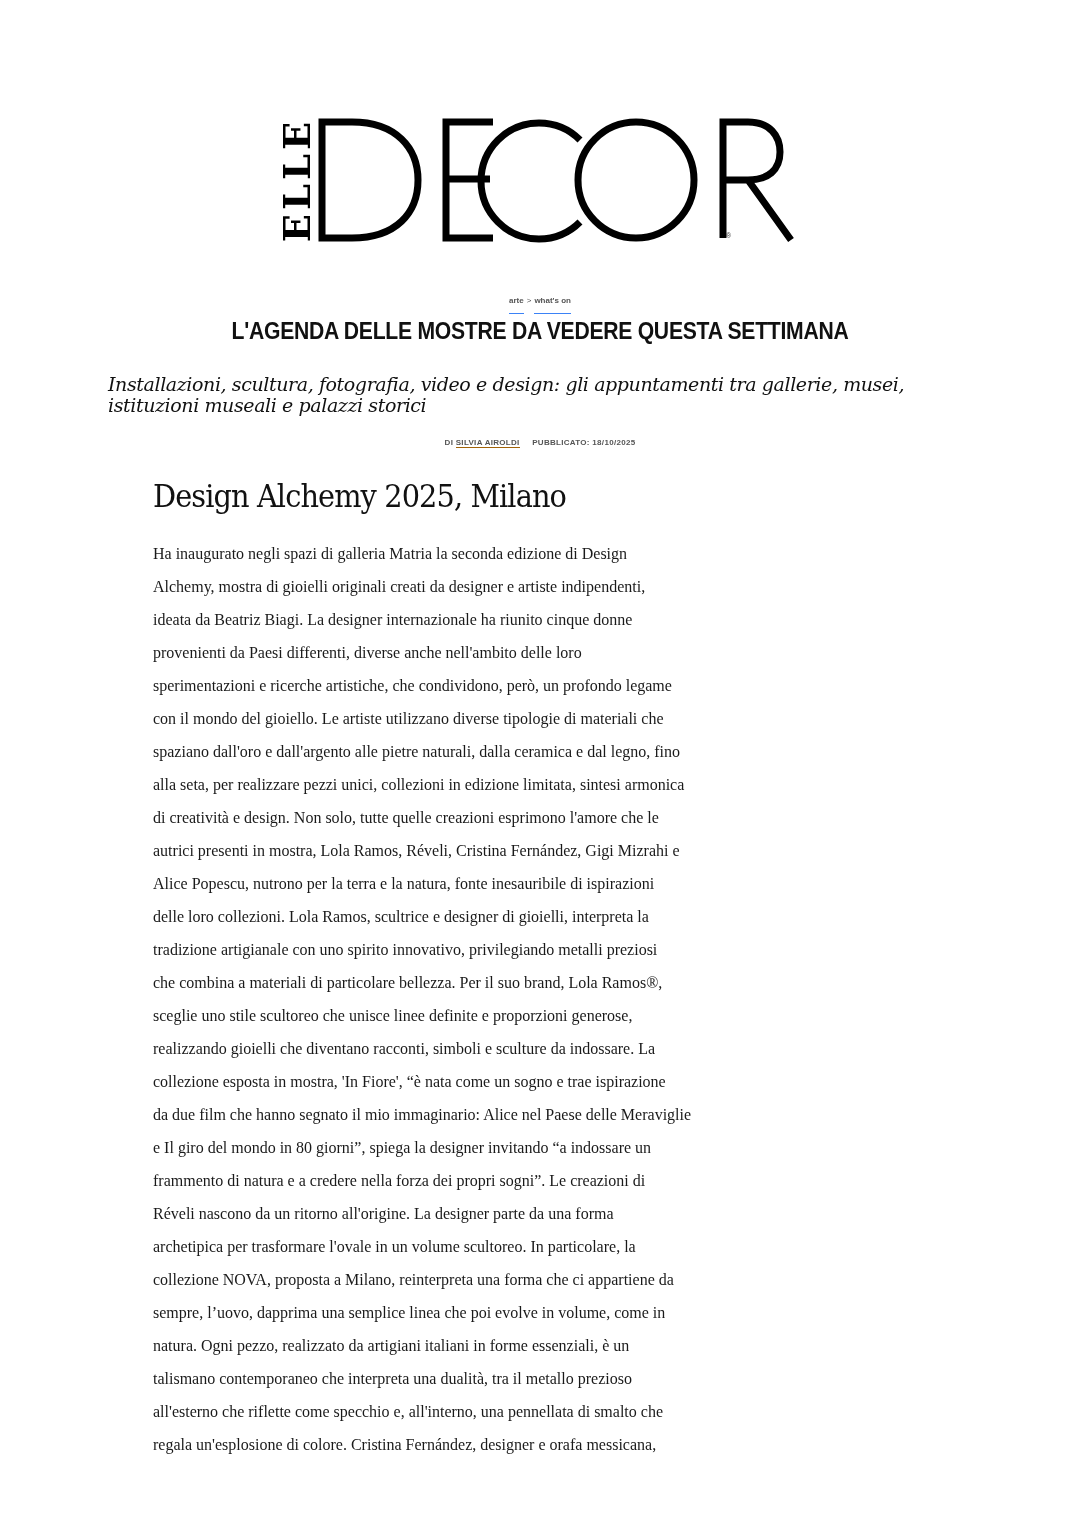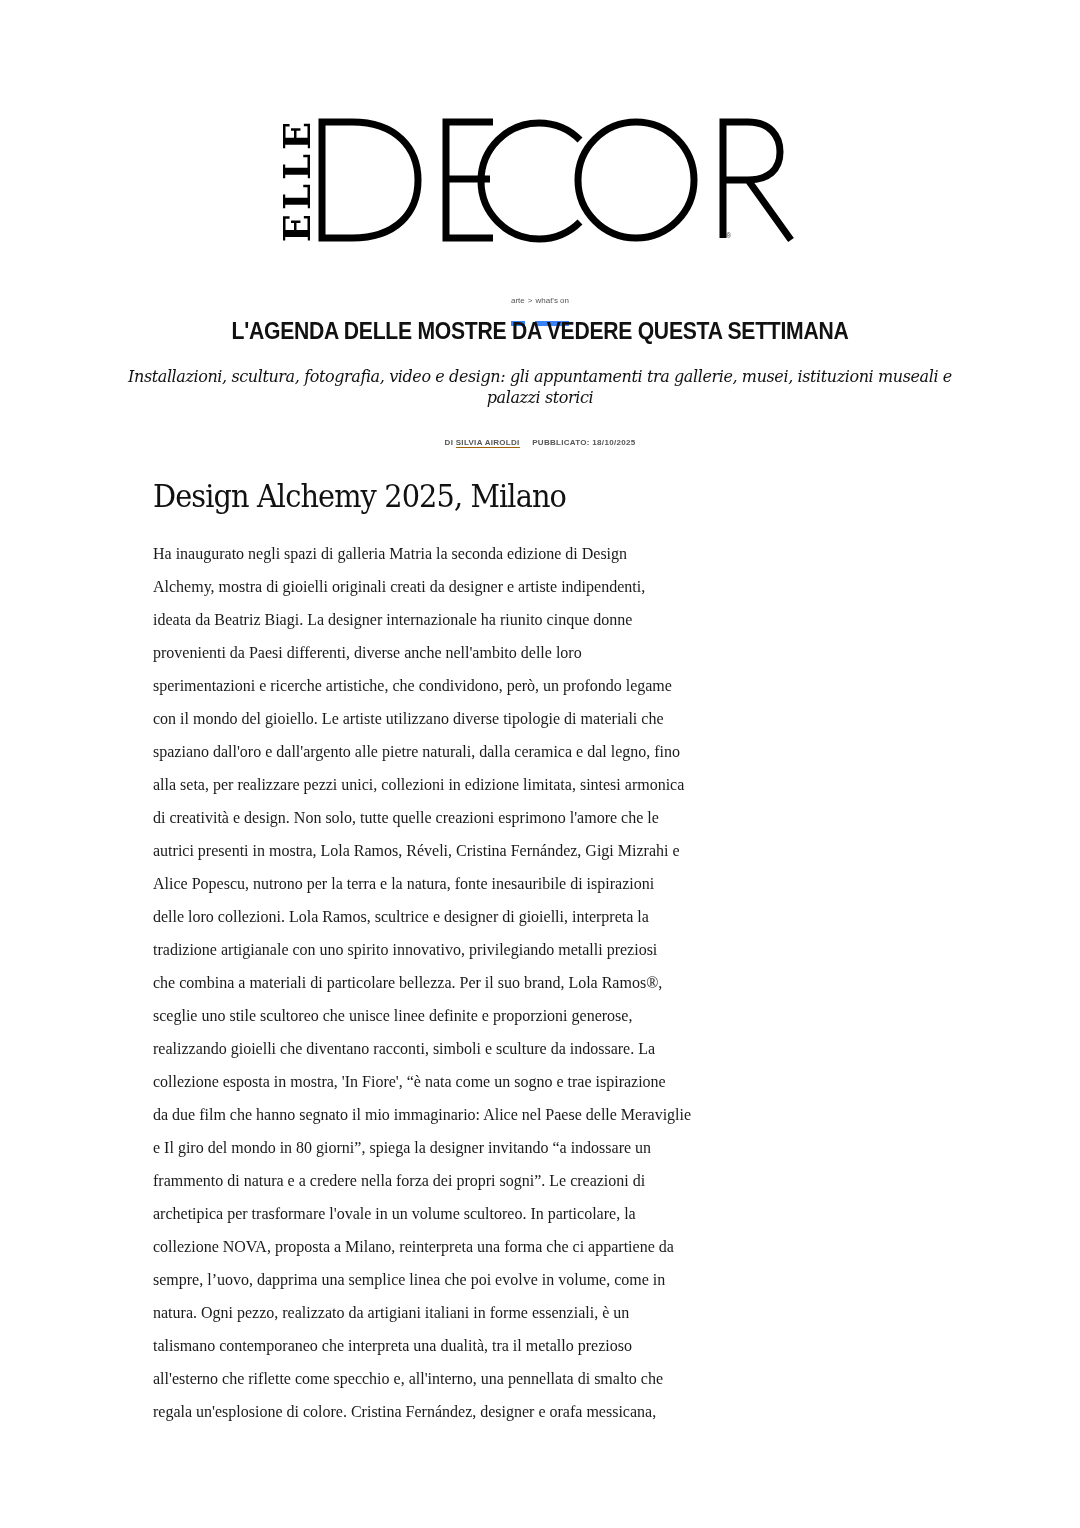--- a/index.html
+++ b/index.html
@@ -70,8 +70,9 @@
     .breadcrumb a {
       color: #555;
       text-decoration: none;
-      border-bottom: 5px solid #3b82f6;
-      padding-bottom: 16px;
+      border-bottom: 1px solid #3b82f6;
+      padding-bottom: 8px;
+      font-weight: bold;
     }
     .breadcrumb .sep {
       margin: 0 3px;

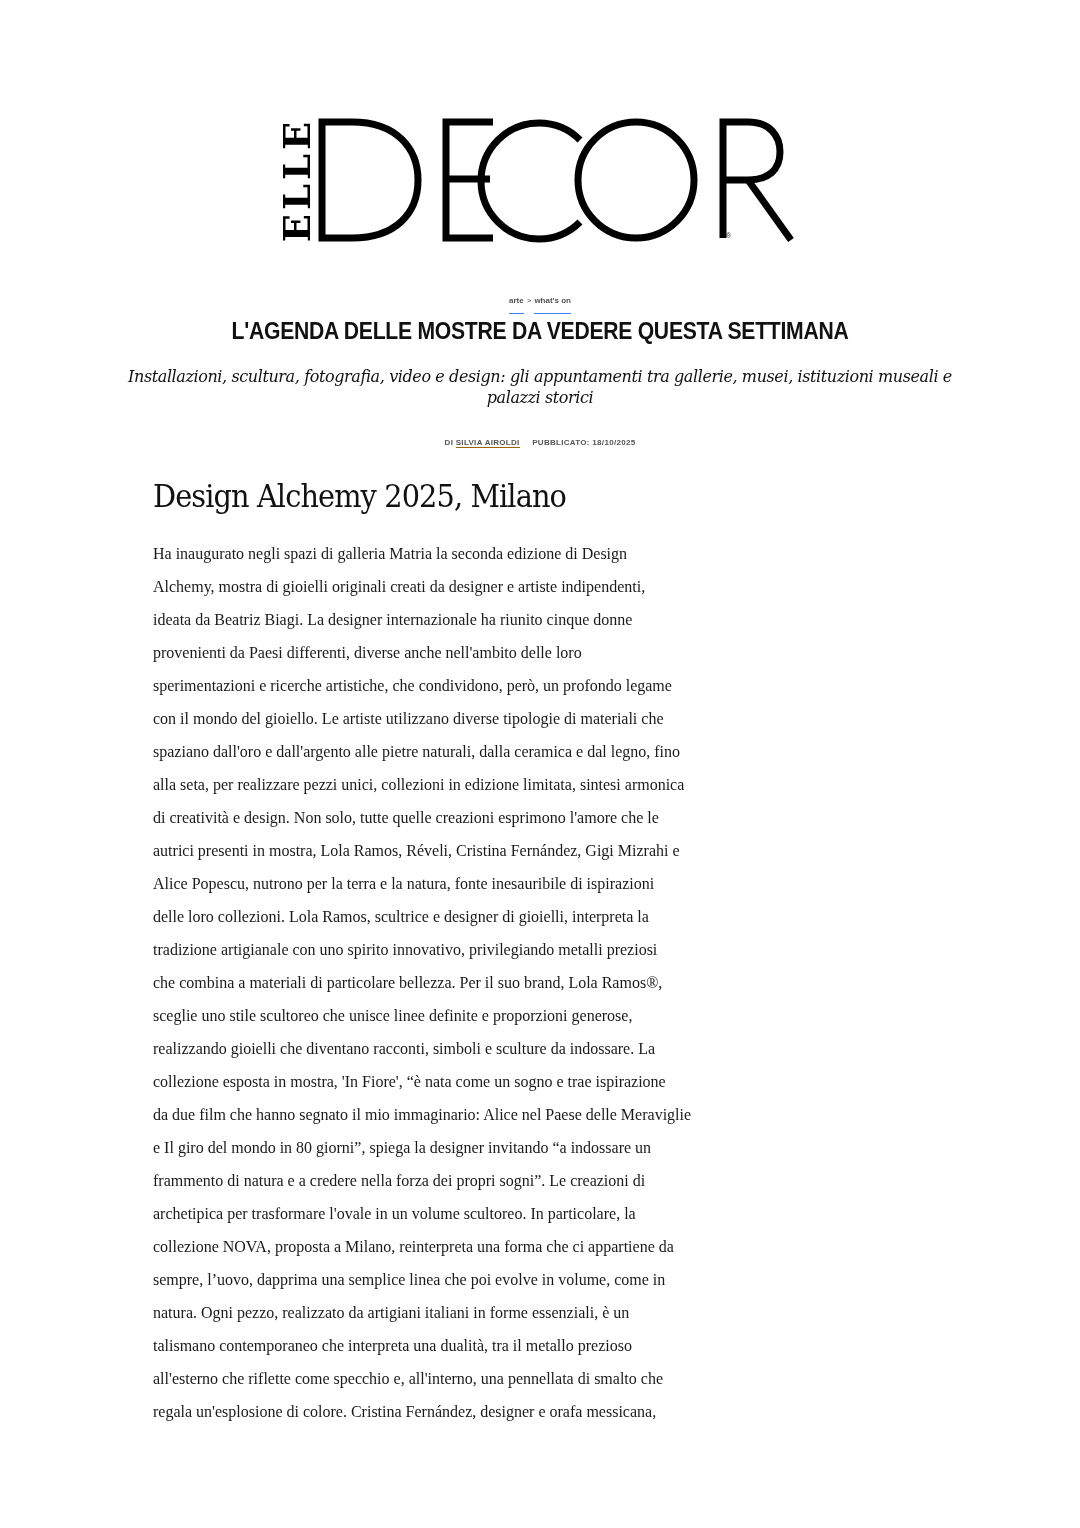--- a/index.html
+++ b/index.html
@@ -100,13 +100,13 @@
       top: 366px;
       left: 100px;
       width: 880px;
-      text-align: center;
+      text-align: left;
       font-family: "DejaVu Serif", serif;
       font-style: italic;
-      font-size: 16px;
+      font-size: 19px;
       line-height: 21px;
       color: #111;
-      margin: 0;
+      margin: 8px;
       letter-spacing: -0.4px;
     }
 

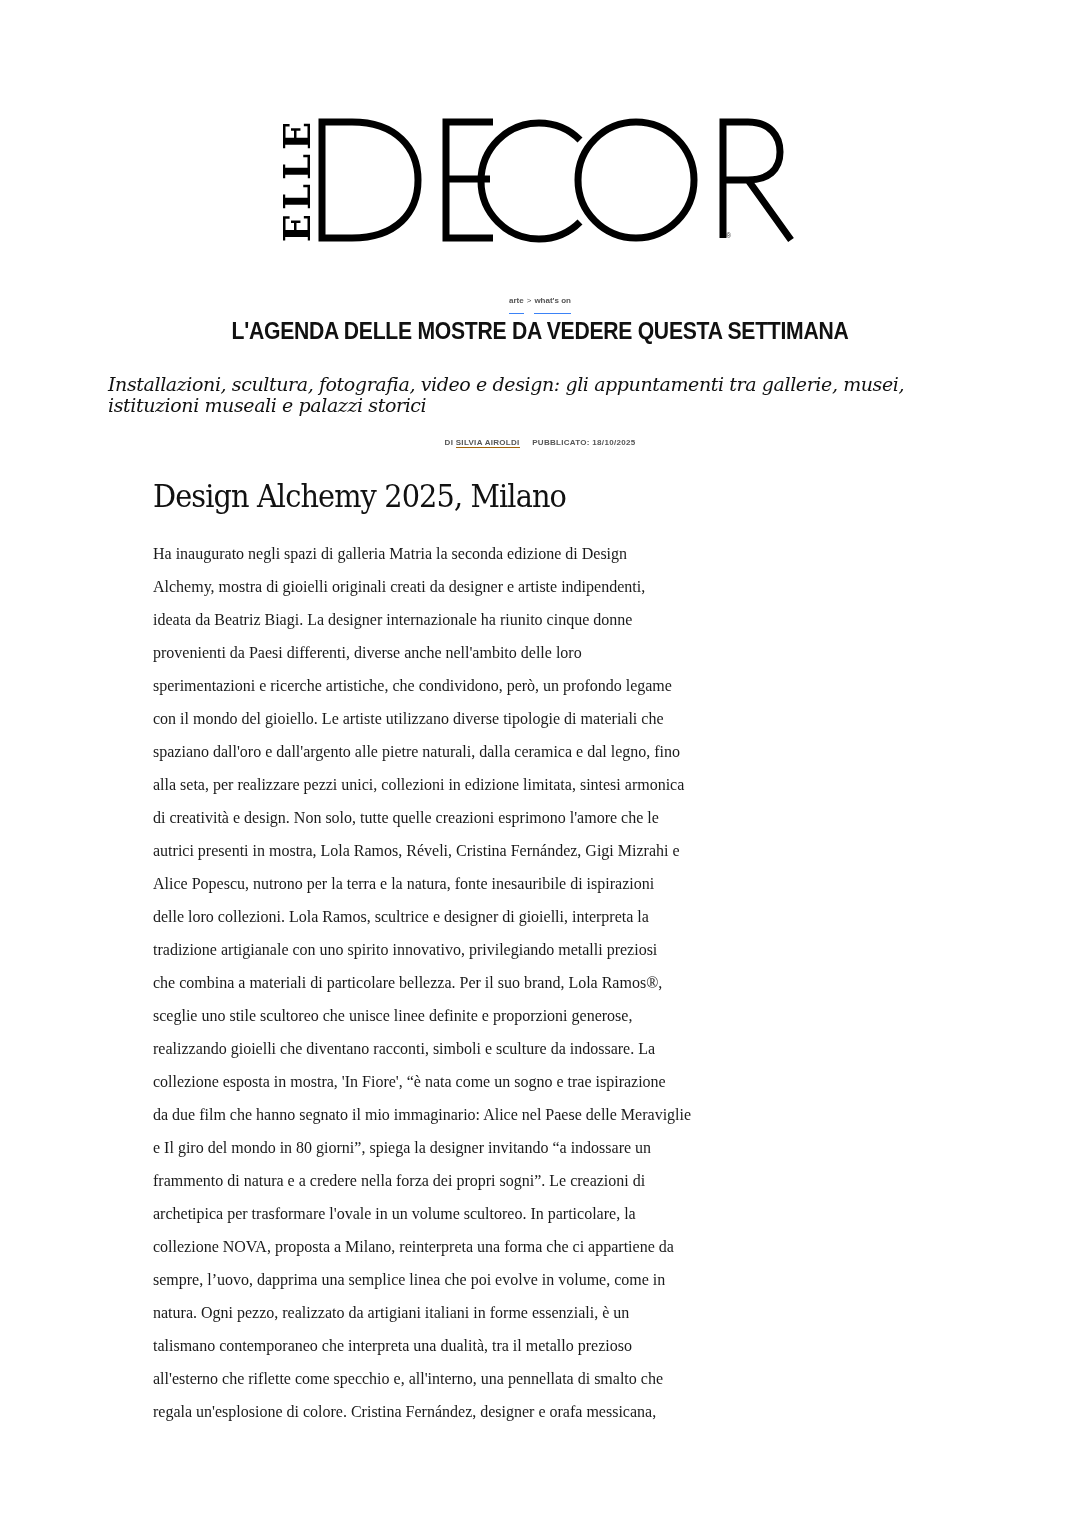--- a/index.html
+++ b/index.html
@@ -221,6 +221,7 @@
     <span class="line">da due film che hanno segnato il mio immaginario: Alice nel Paese delle Meraviglie</span>
     <span class="line">e Il giro del mondo in 80 giorni”, spiega la designer invitando “a indossare un</span>
     <span class="line">frammento di natura e a credere nella forza dei propri sogni”. Le creazioni di</span>
+    <span class="line">Réveli nascono da un ritorno all'origine. La designer parte da una forma</span>
     <span class="line">archetipica per trasformare l'ovale in un volume scultoreo. In particolare, la</span>
     <span class="line">collezione NOVA, proposta a Milano, reinterpreta una forma che ci appartiene da</span>
     <span class="line">sempre, l’uovo, dapprima una semplice linea che poi evolve in volume, come in</span>

